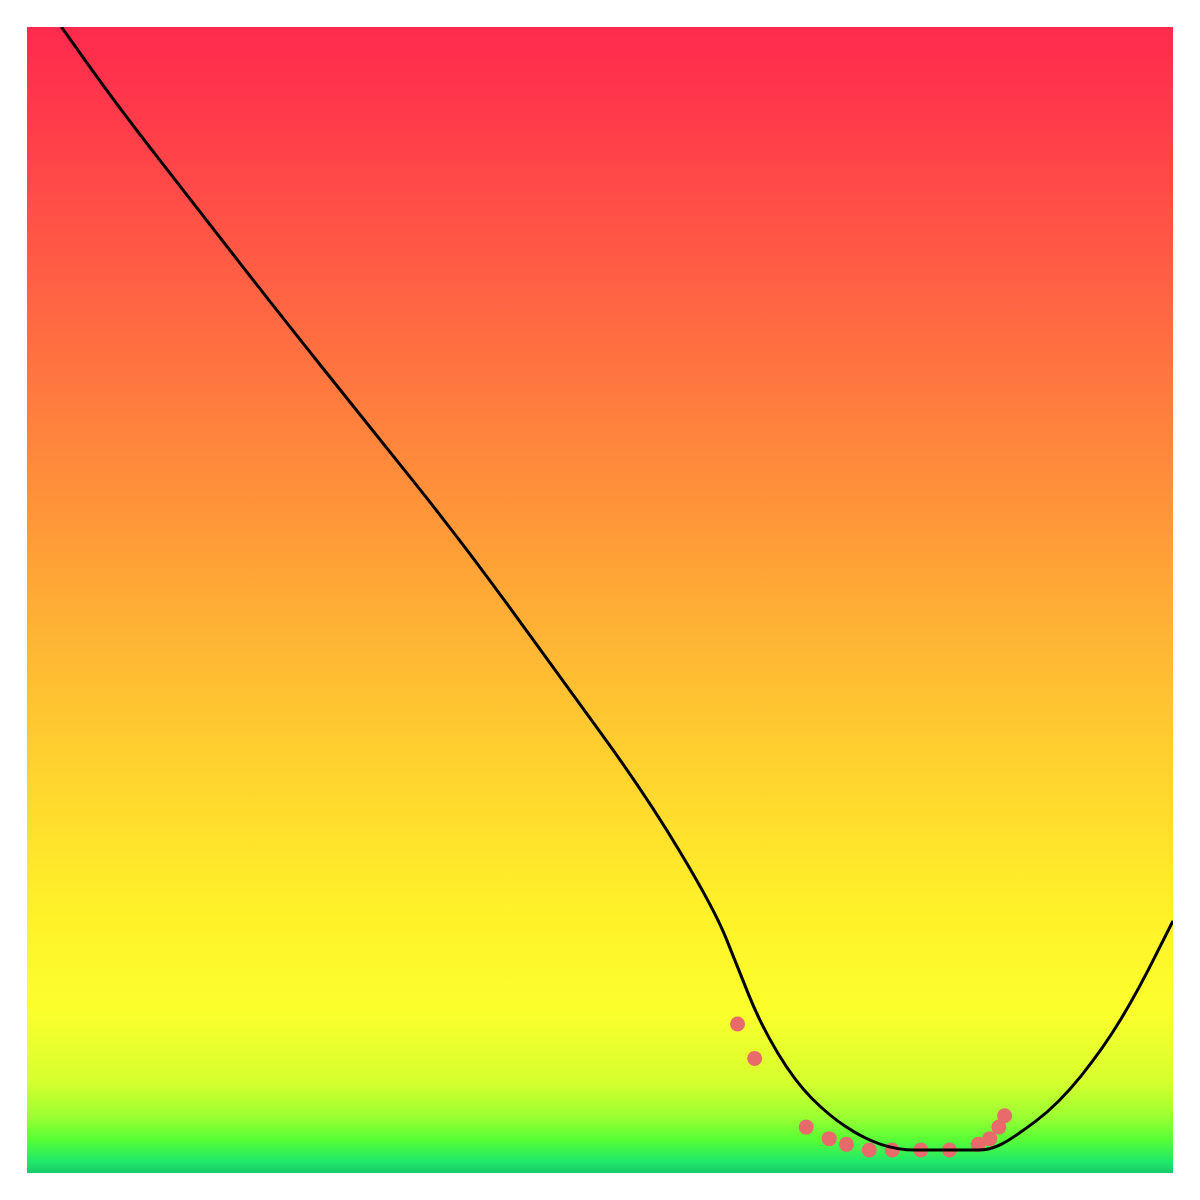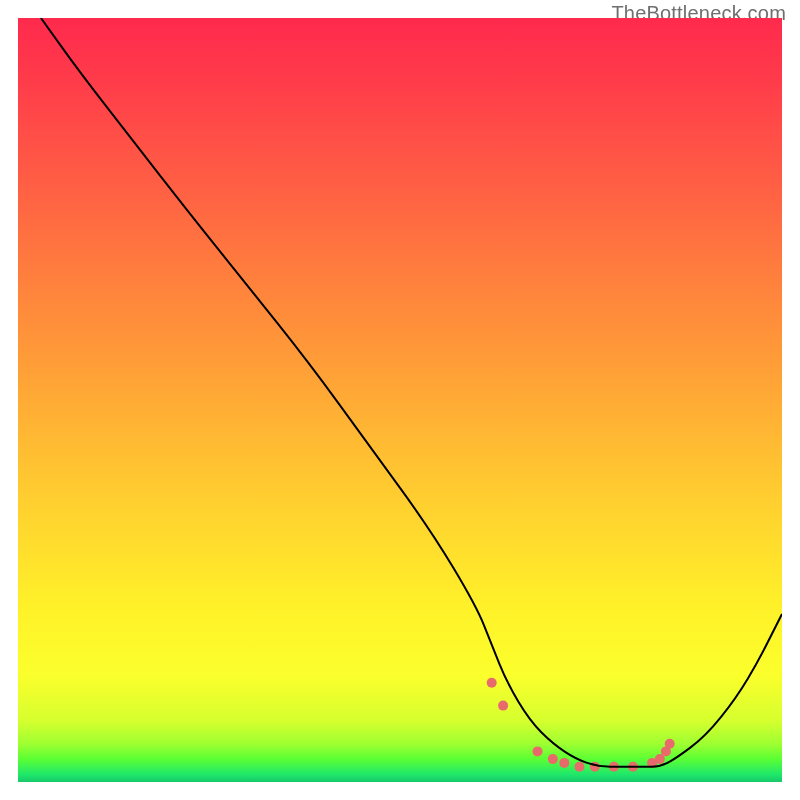--- a/index.html
+++ b/index.html
@@ -61,7 +61,6 @@
 <body>
 
 <div class="chart-container">
-  <div class="watermark">TheBottleneck.com</div>
   <div class="plot-area">
     <svg class="curve-svg" viewBox="0 0 764 764">
       <g>

